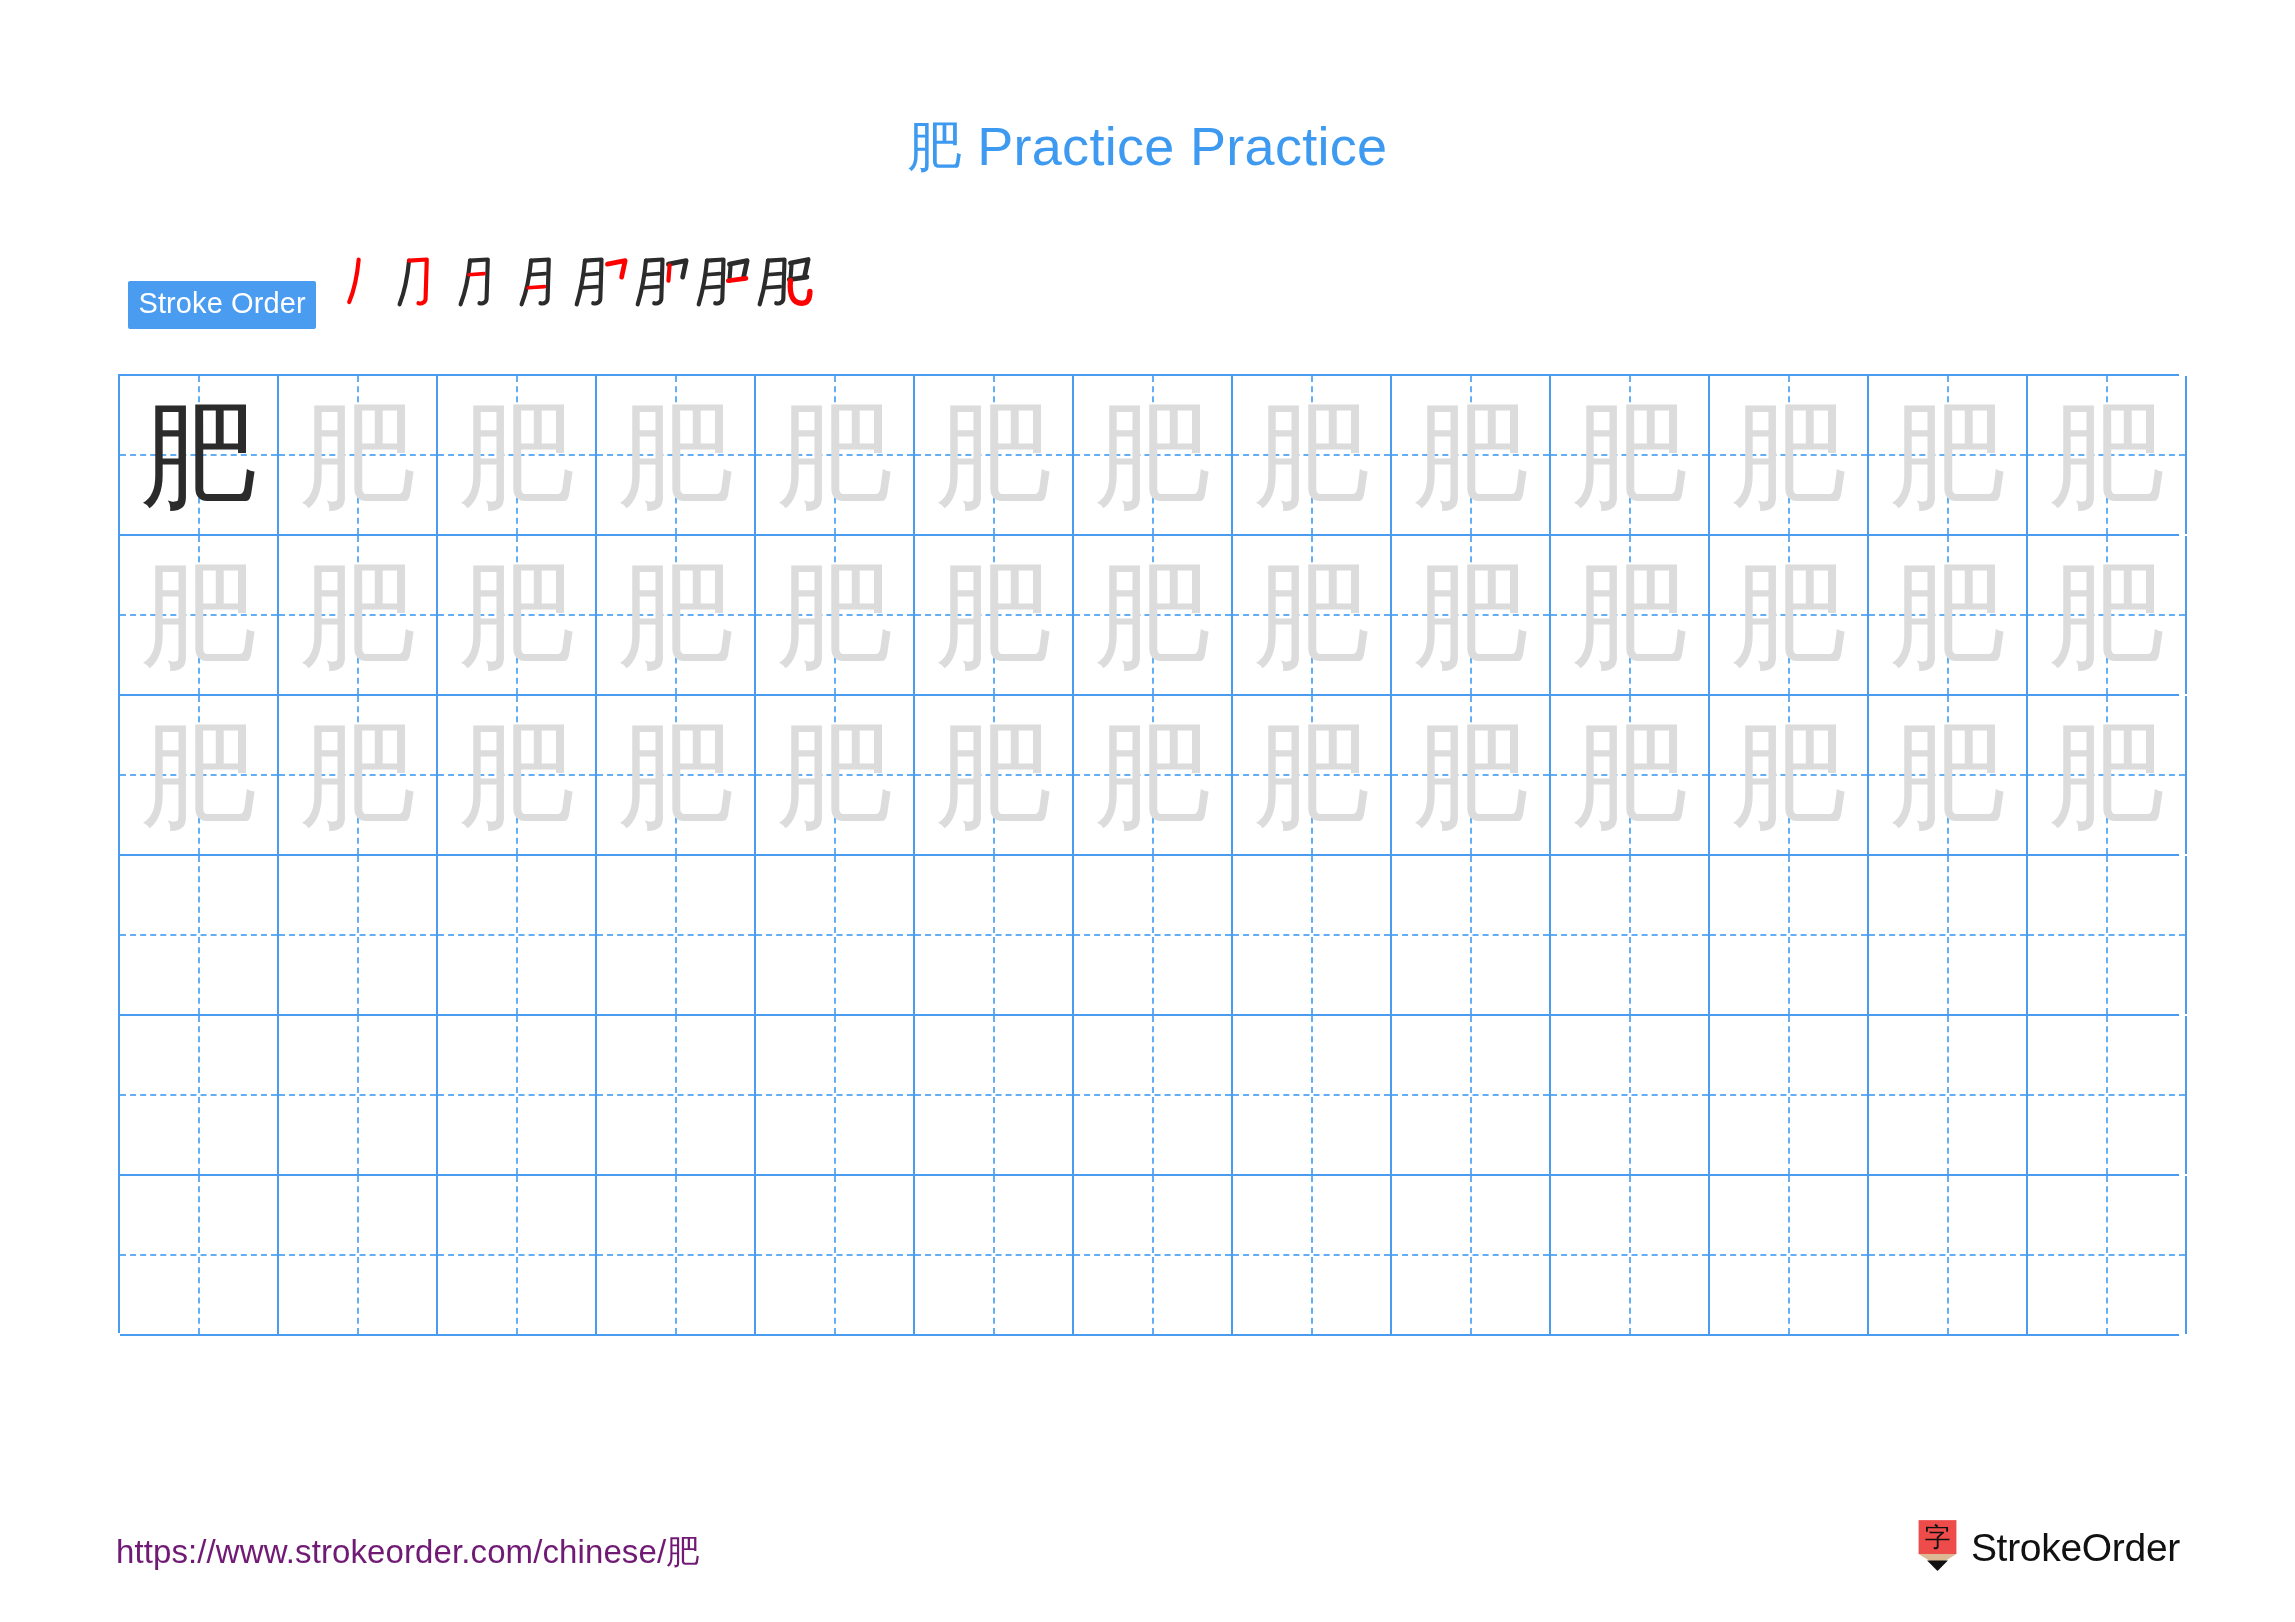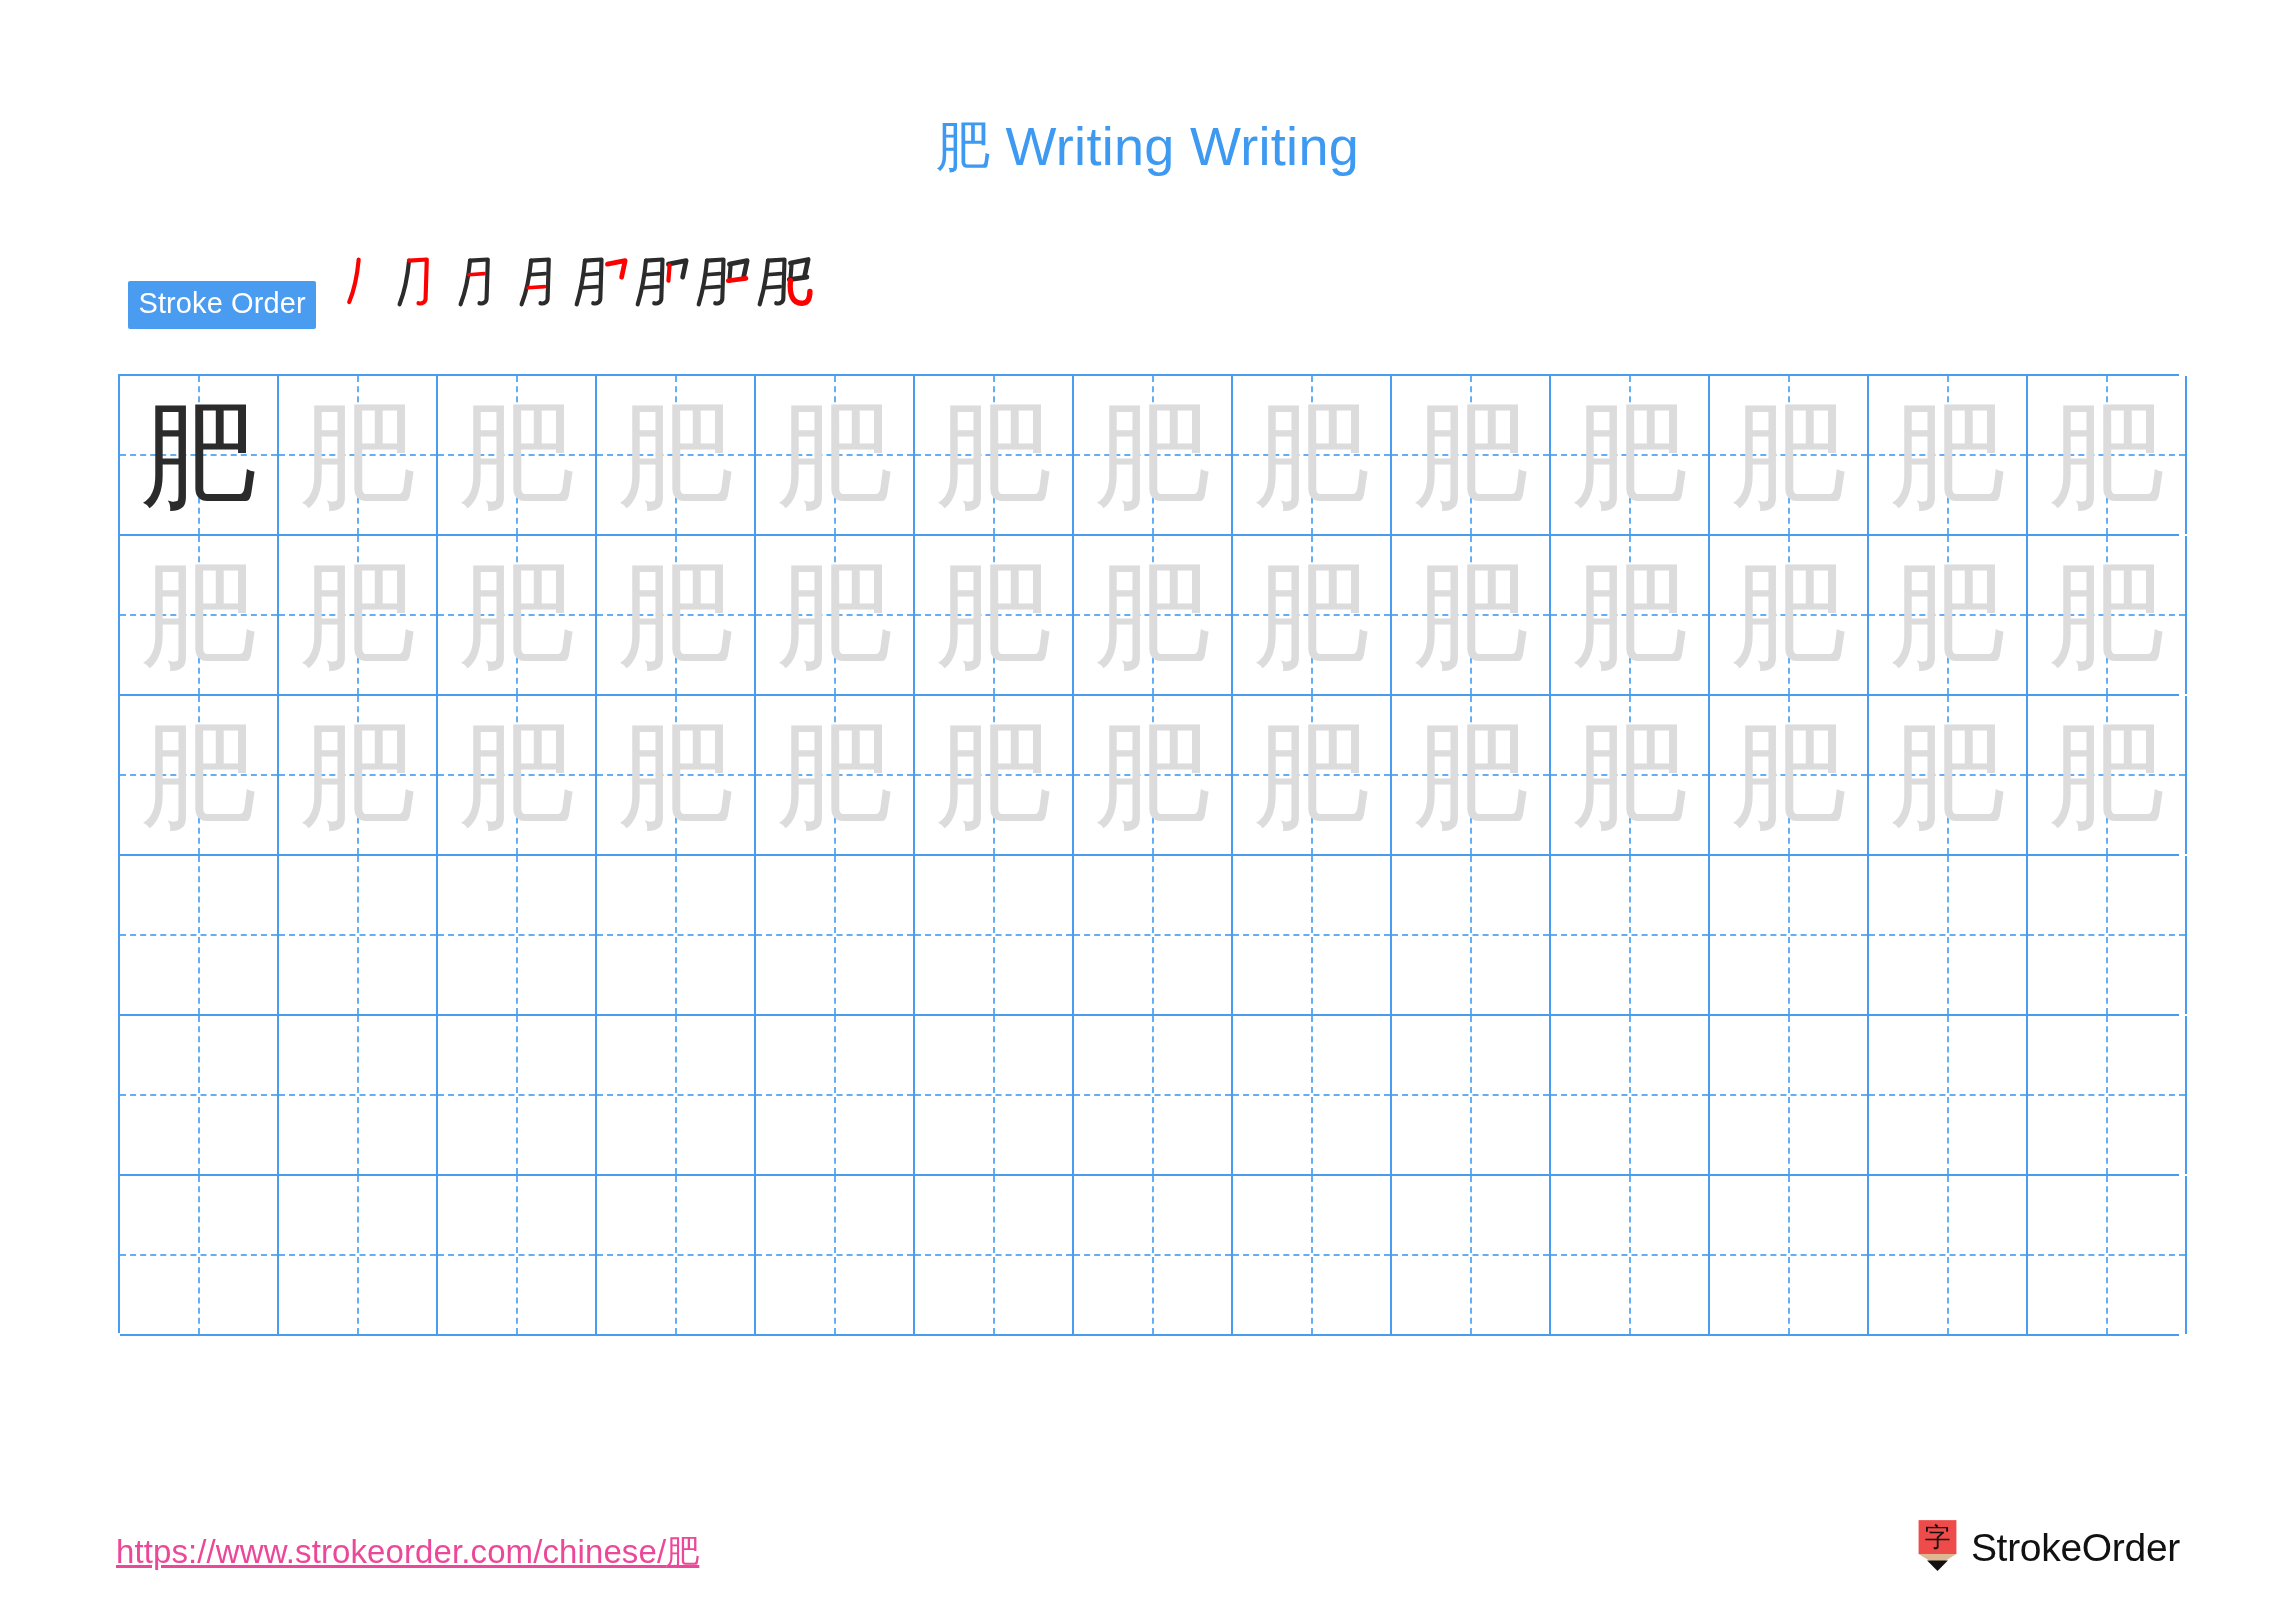--- a/index.html
+++ b/index.html
@@ -171,7 +171,7 @@
 </head>
 <body>
 
-<div id="page-title" style="color: rgb(61, 154, 240);"><span class="hanzi-title">肥</span><span> Writing Writing</span></div>
+<div id="page-title" style="color: rgb(61, 154, 240);"><span class="hanzi-title">肥</span><span> Practice Practice</span></div>
 
 <div id="stroke-order-row">
   <div id="stroke-order-badge" style="background: rgb(74, 156, 240); color: rgb(255, 255, 255);">Stroke Order</div>

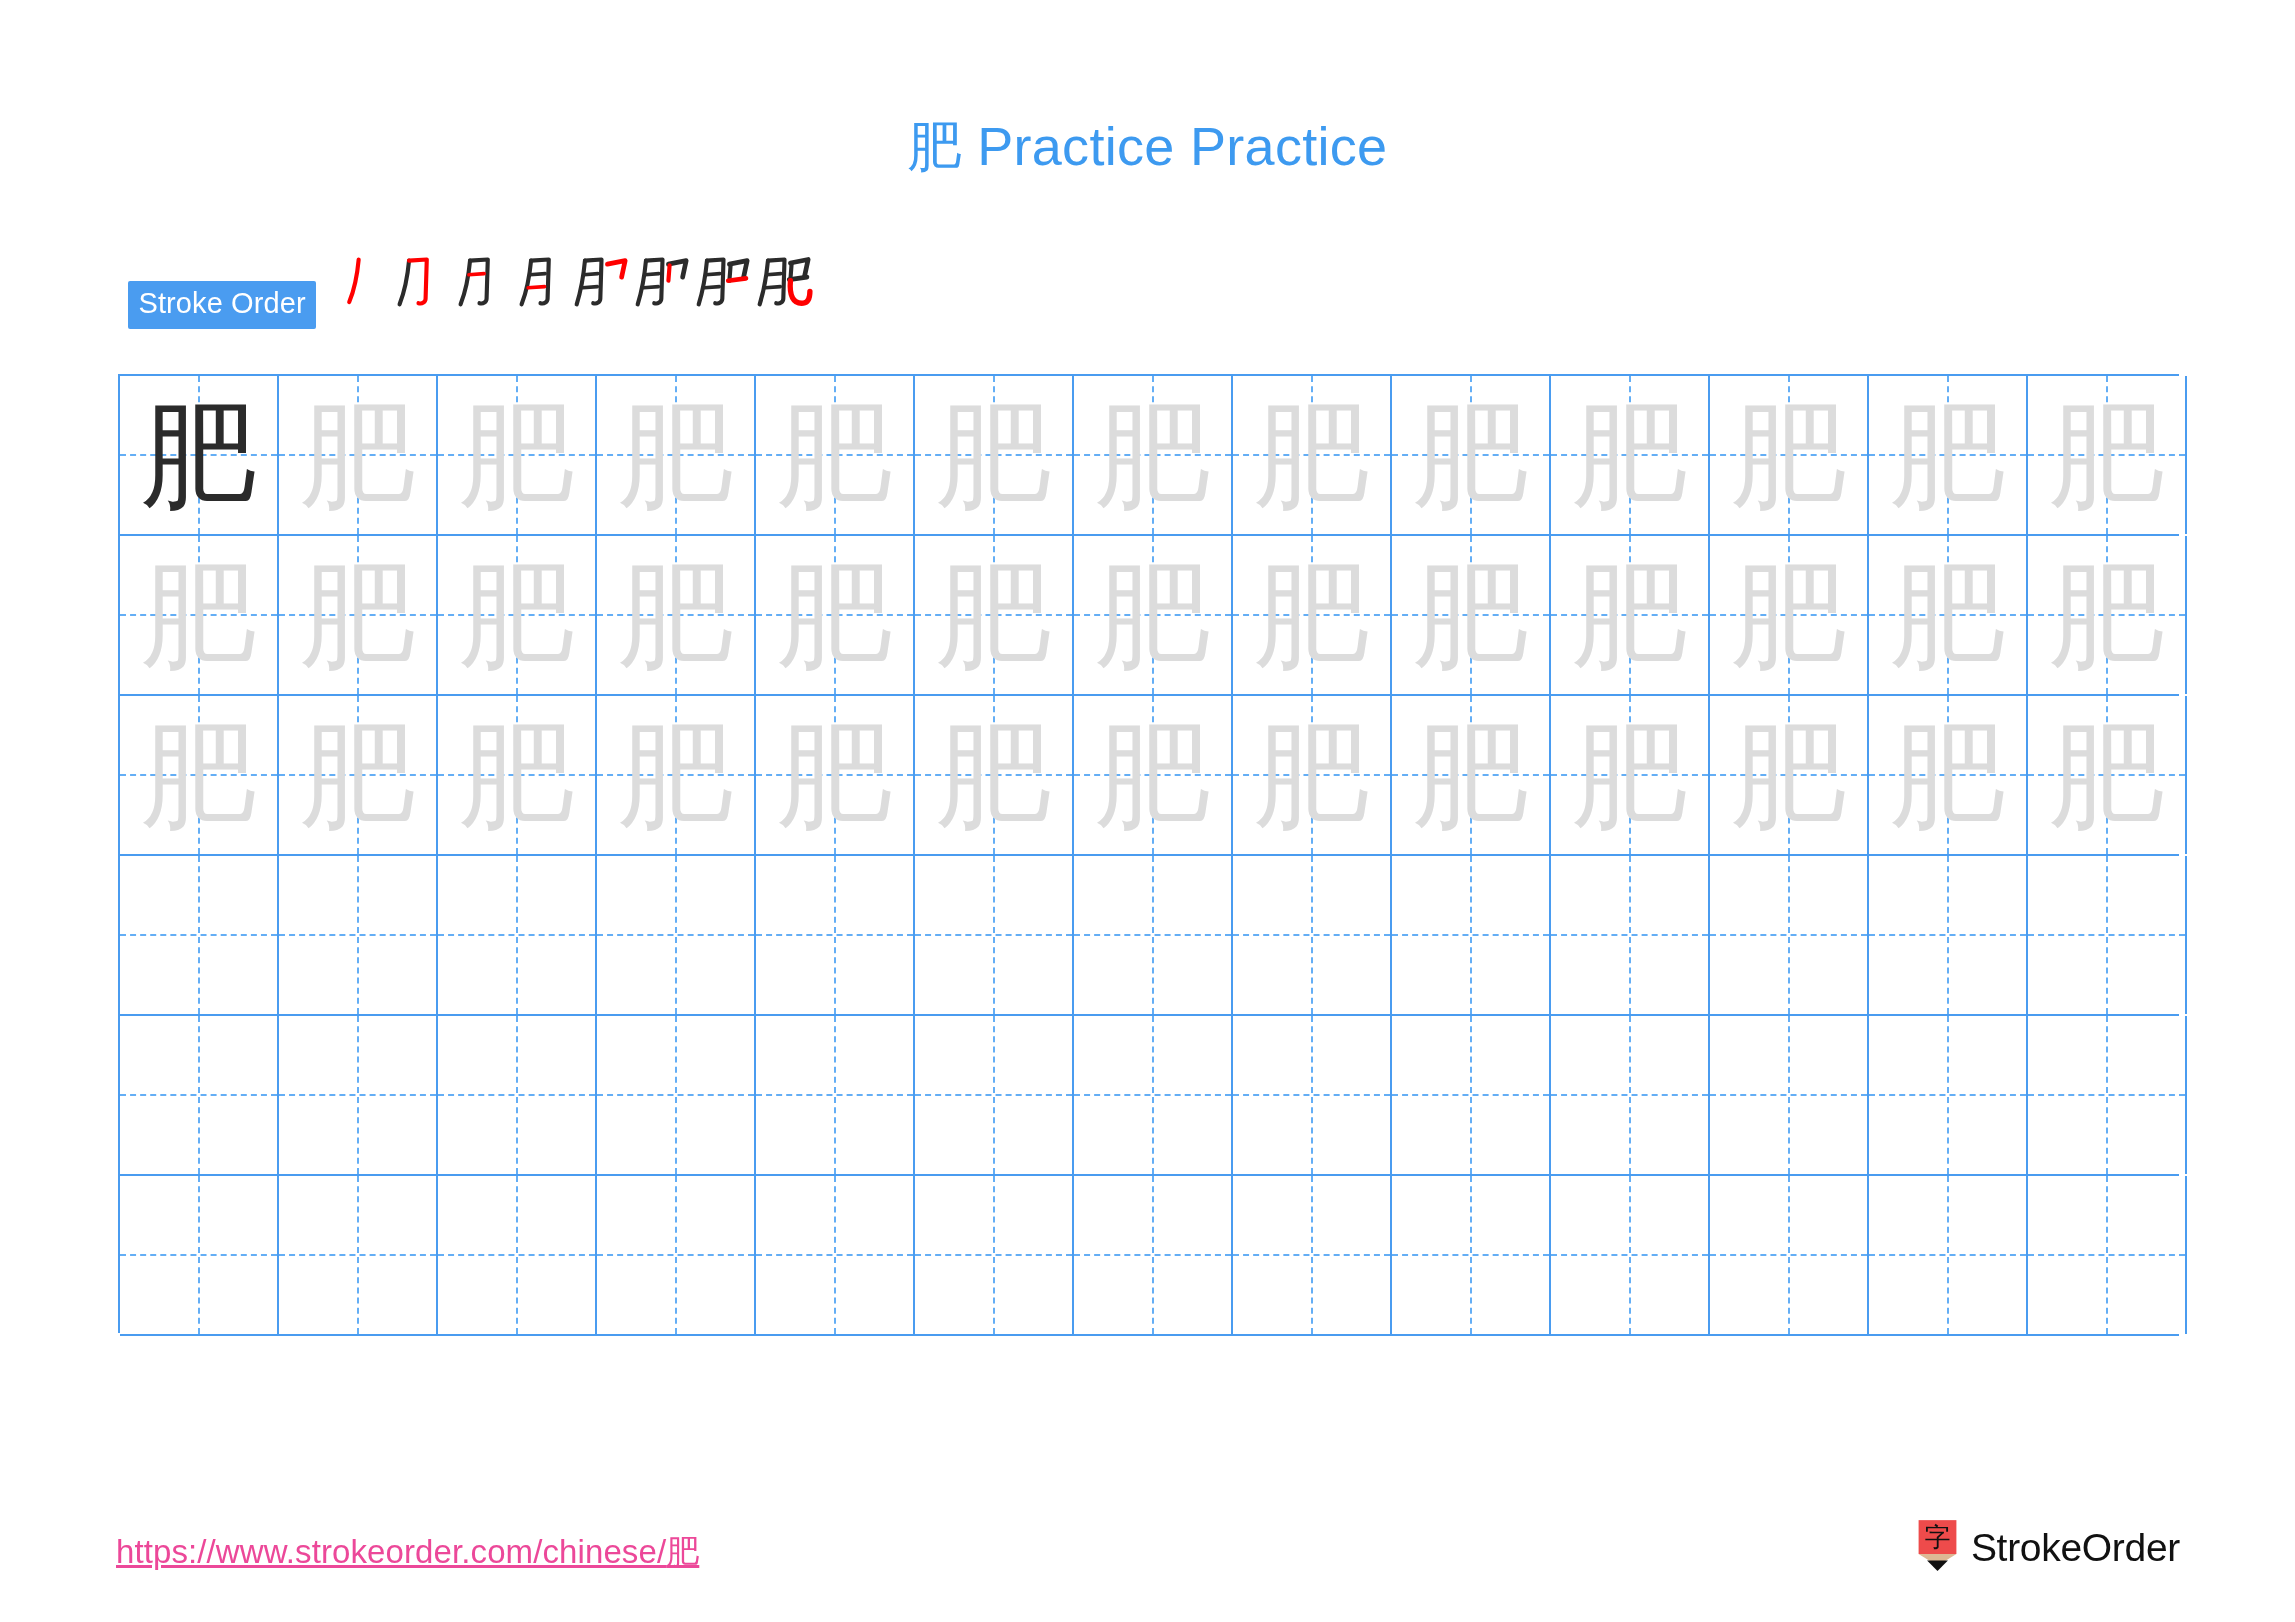--- a/index.html
+++ b/index.html
@@ -427,7 +427,7 @@
     </div>
   </div>
 
-<div id="footer-url" style="color: #ec4899; text-decoration: underline;"><span>https://www.strokeorder.com/chinese/</span><span class="hanzi-url">肥</span></div>
+<div id="footer-url" style="color: #701a75;"><span>https://www.strokeorder.com/chinese/</span><span class="hanzi-url">肥</span></div>
 
 <div id="brand-logo">
   <div id="pencil-icon">

